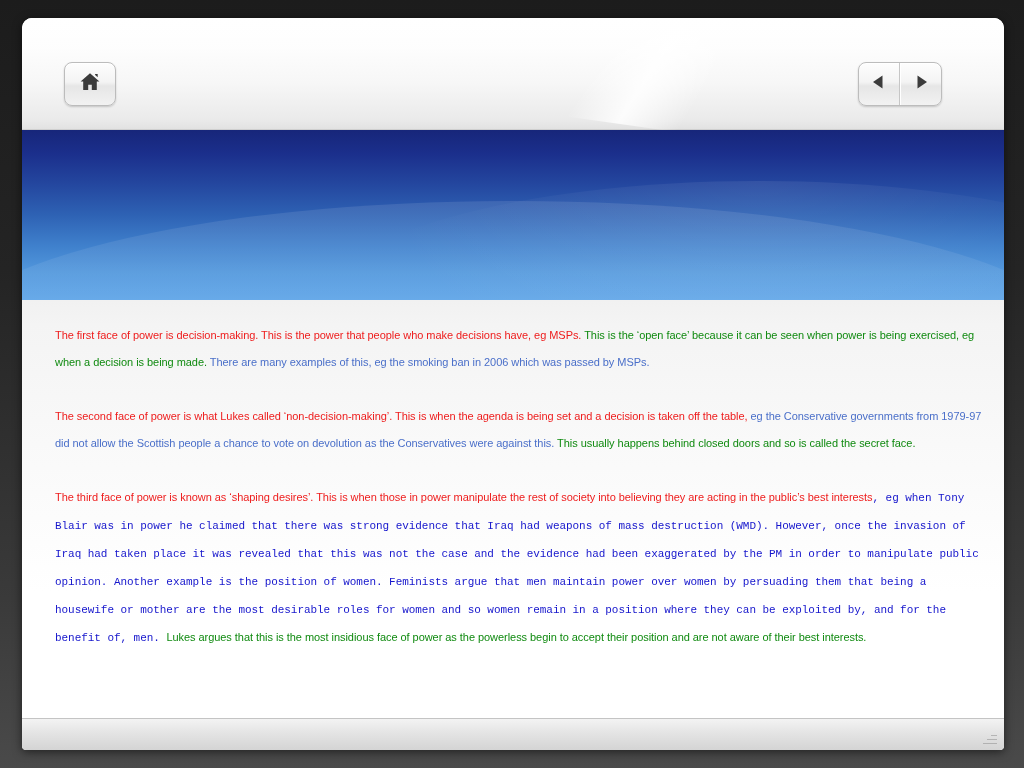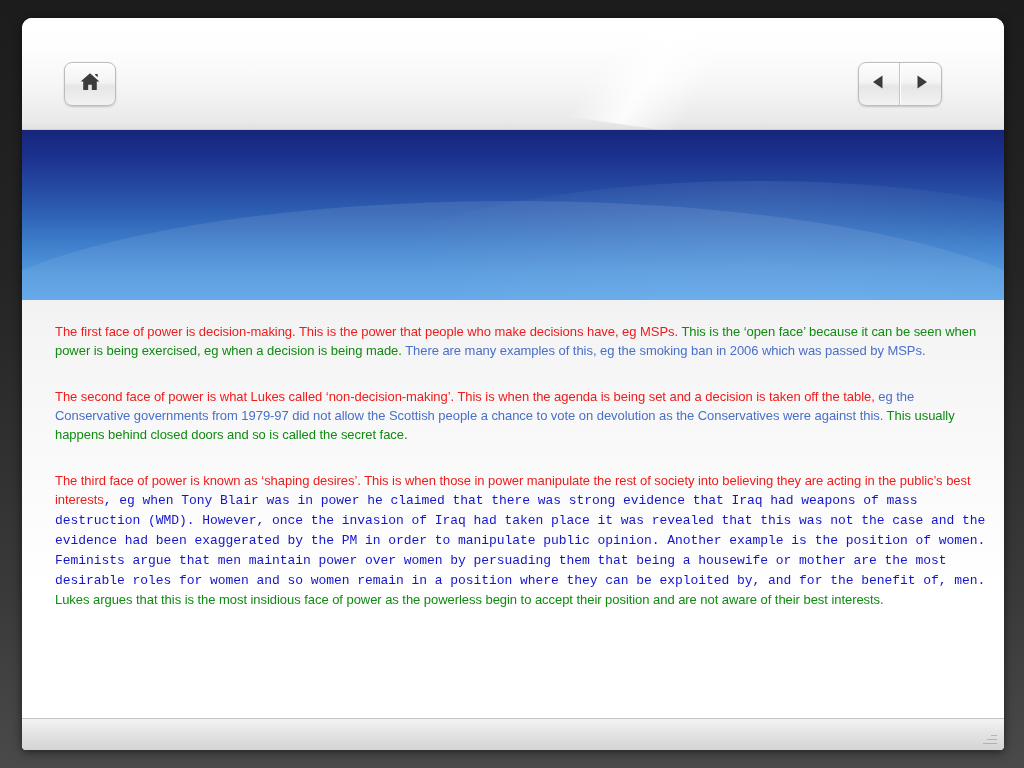--- a/index.html
+++ b/index.html
@@ -103,8 +103,8 @@
     overflow:hidden;
   }
   .para {
-    font-size:13px;
-    line-height:19px;
+    font-size:11px;
+    line-height:27px;
     margin-bottom:27px;
     letter-spacing:-0.05px;
   }

